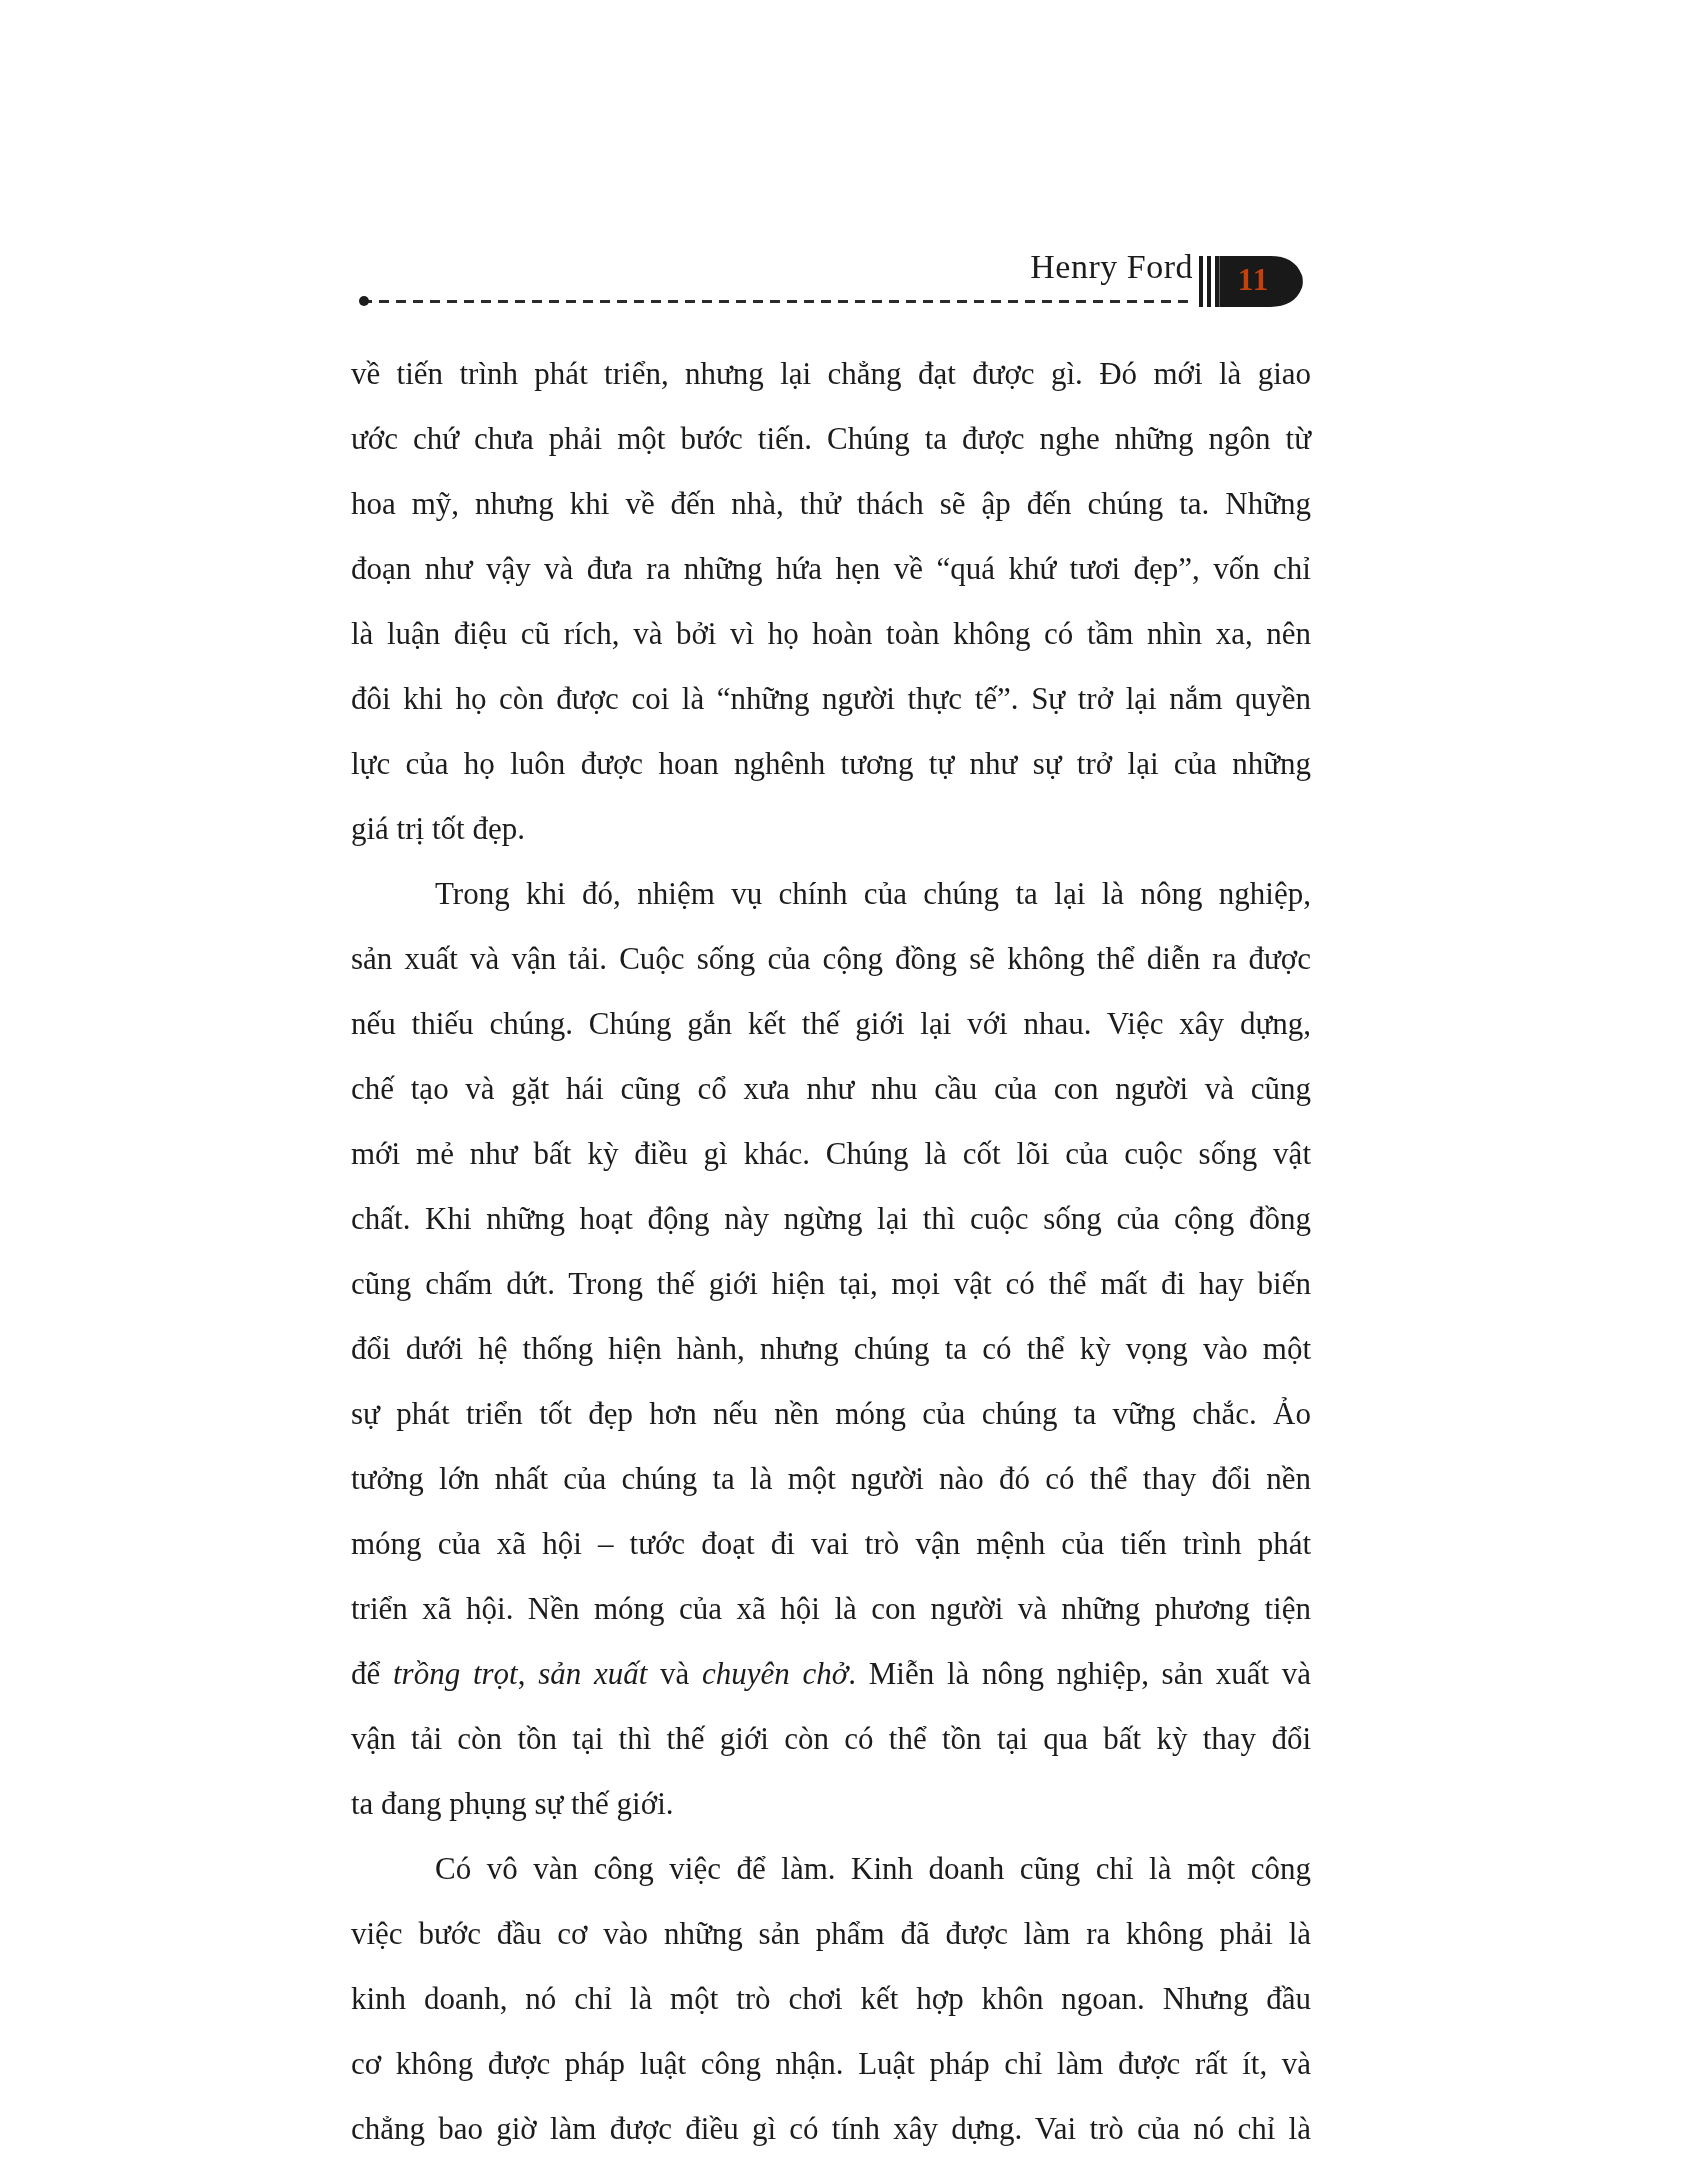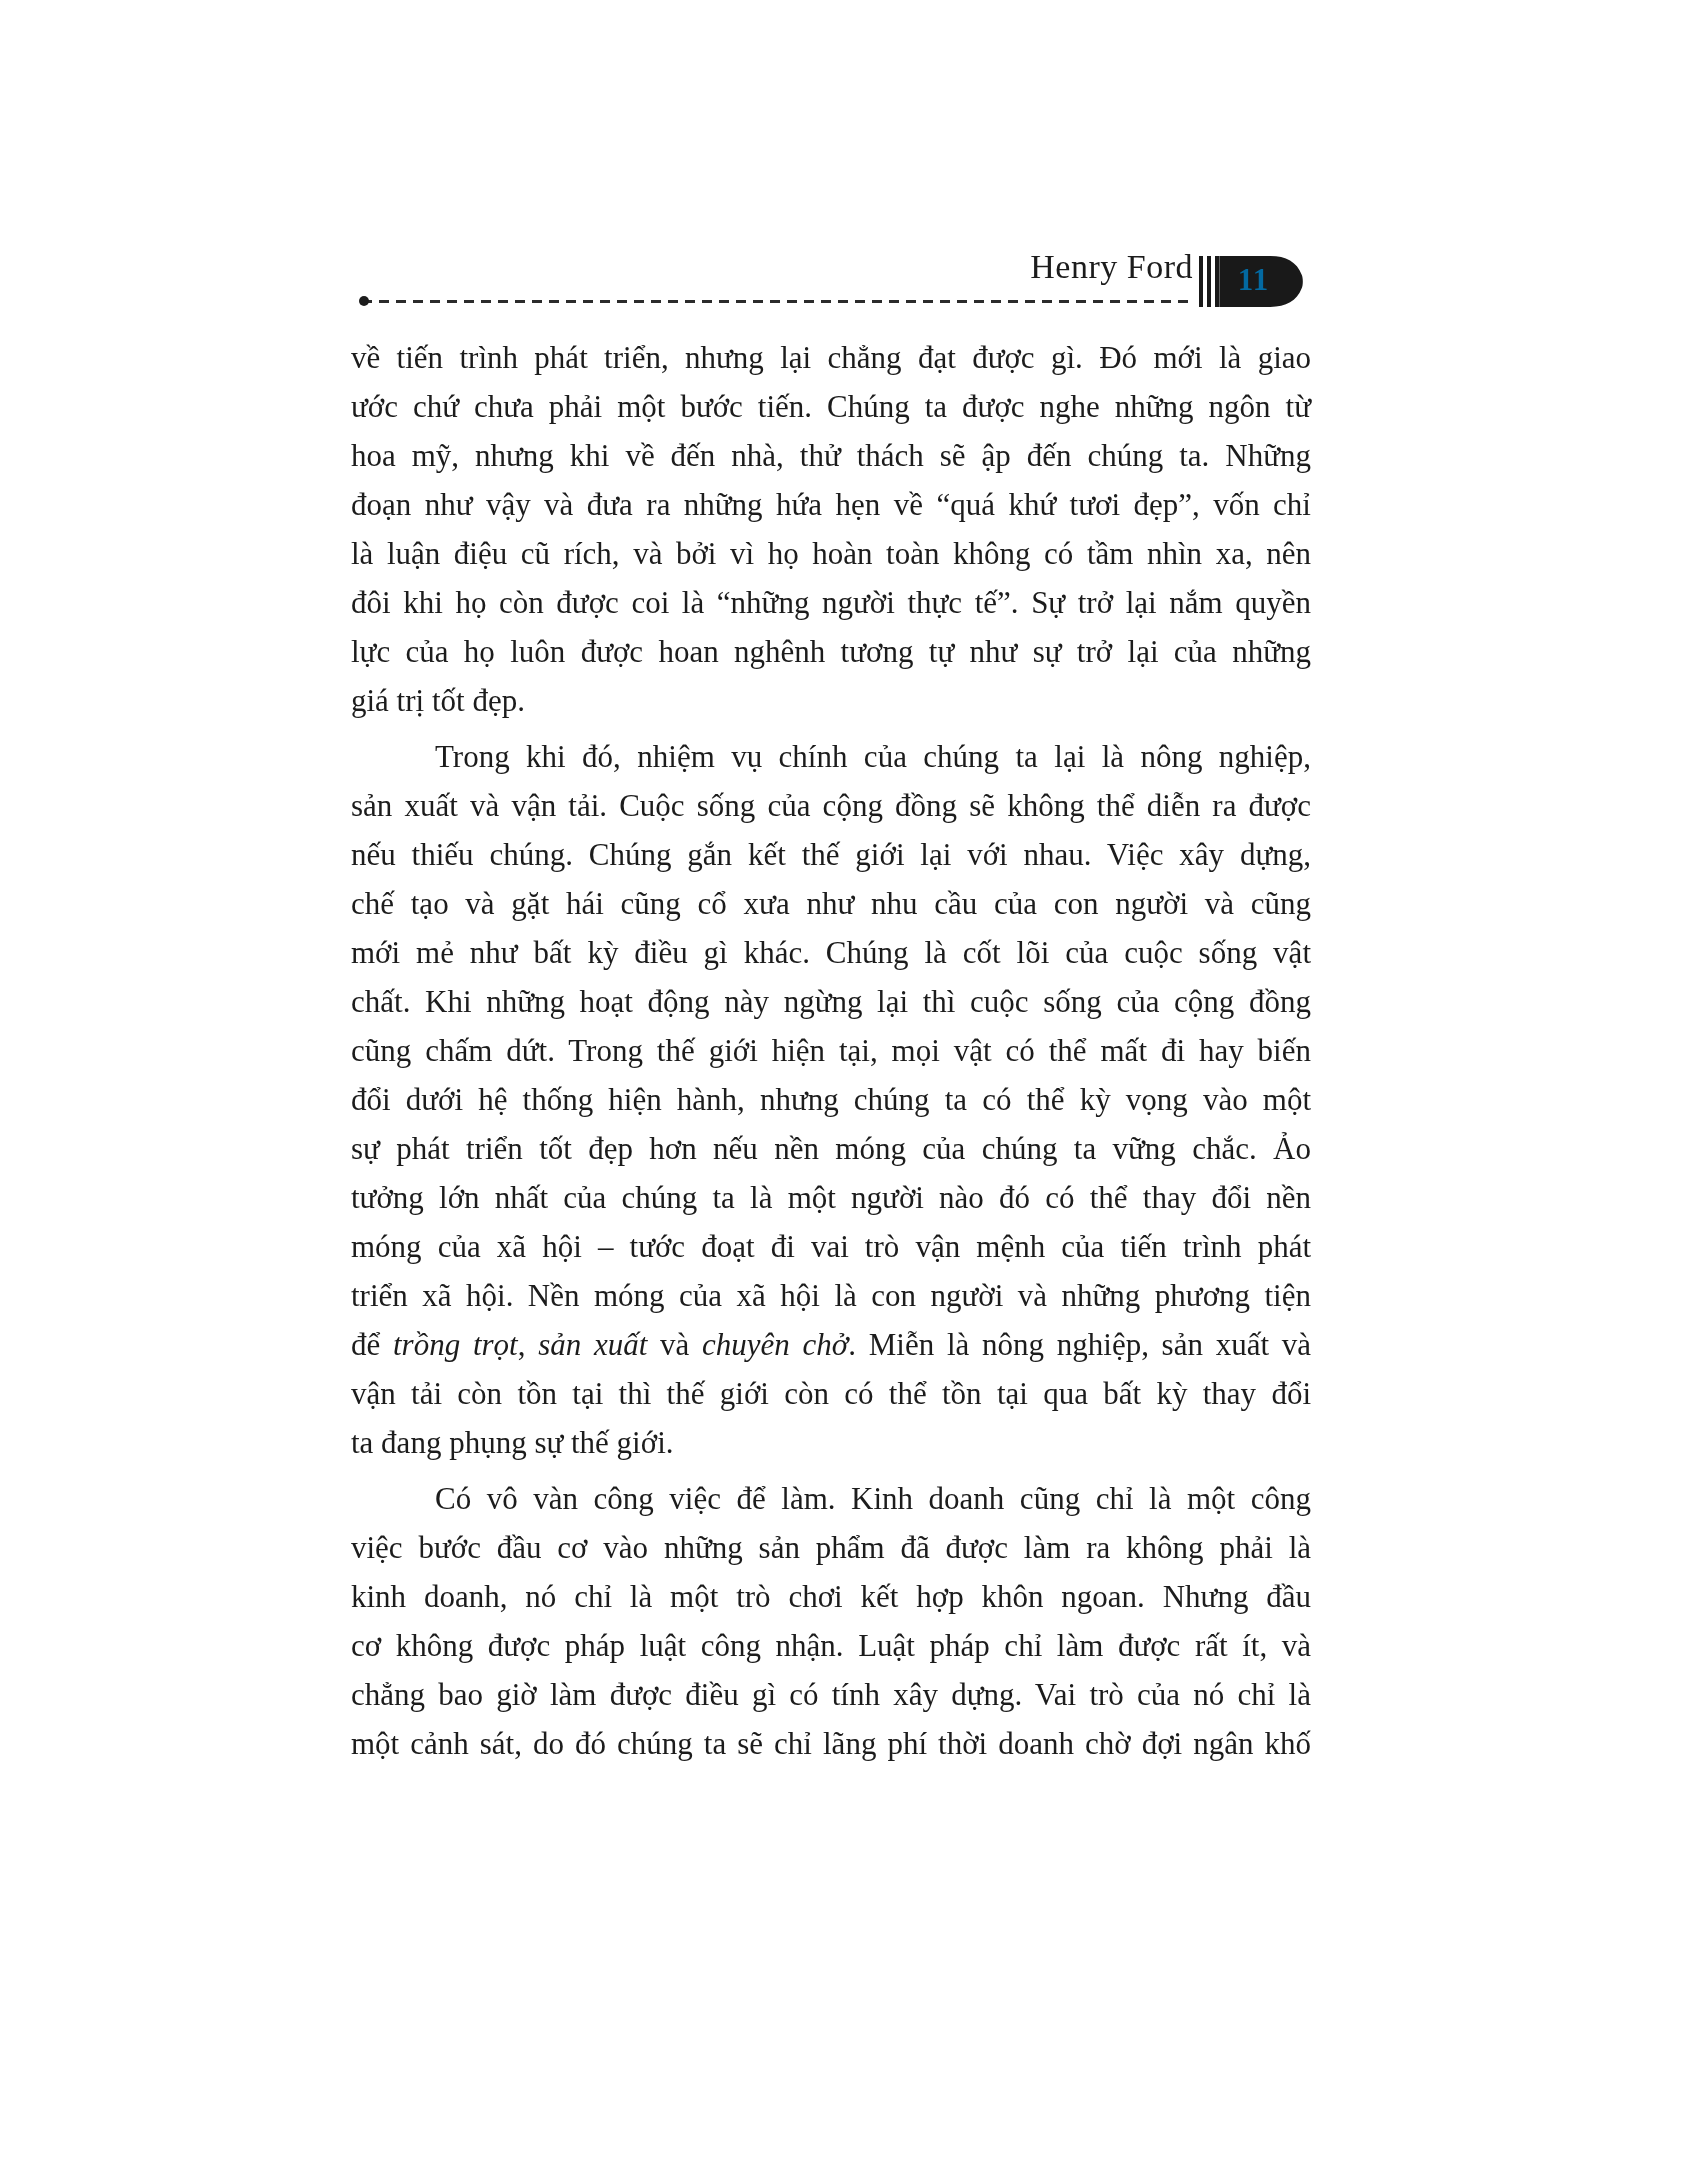--- a/index.html
+++ b/index.html
@@ -62,7 +62,7 @@
     display: flex;
     align-items: center;
     justify-content: center;
-    color: #0369a1;
+    color: #c2410c;
     font-size: 31px;
     font-weight: bold;
     letter-spacing: 1px;

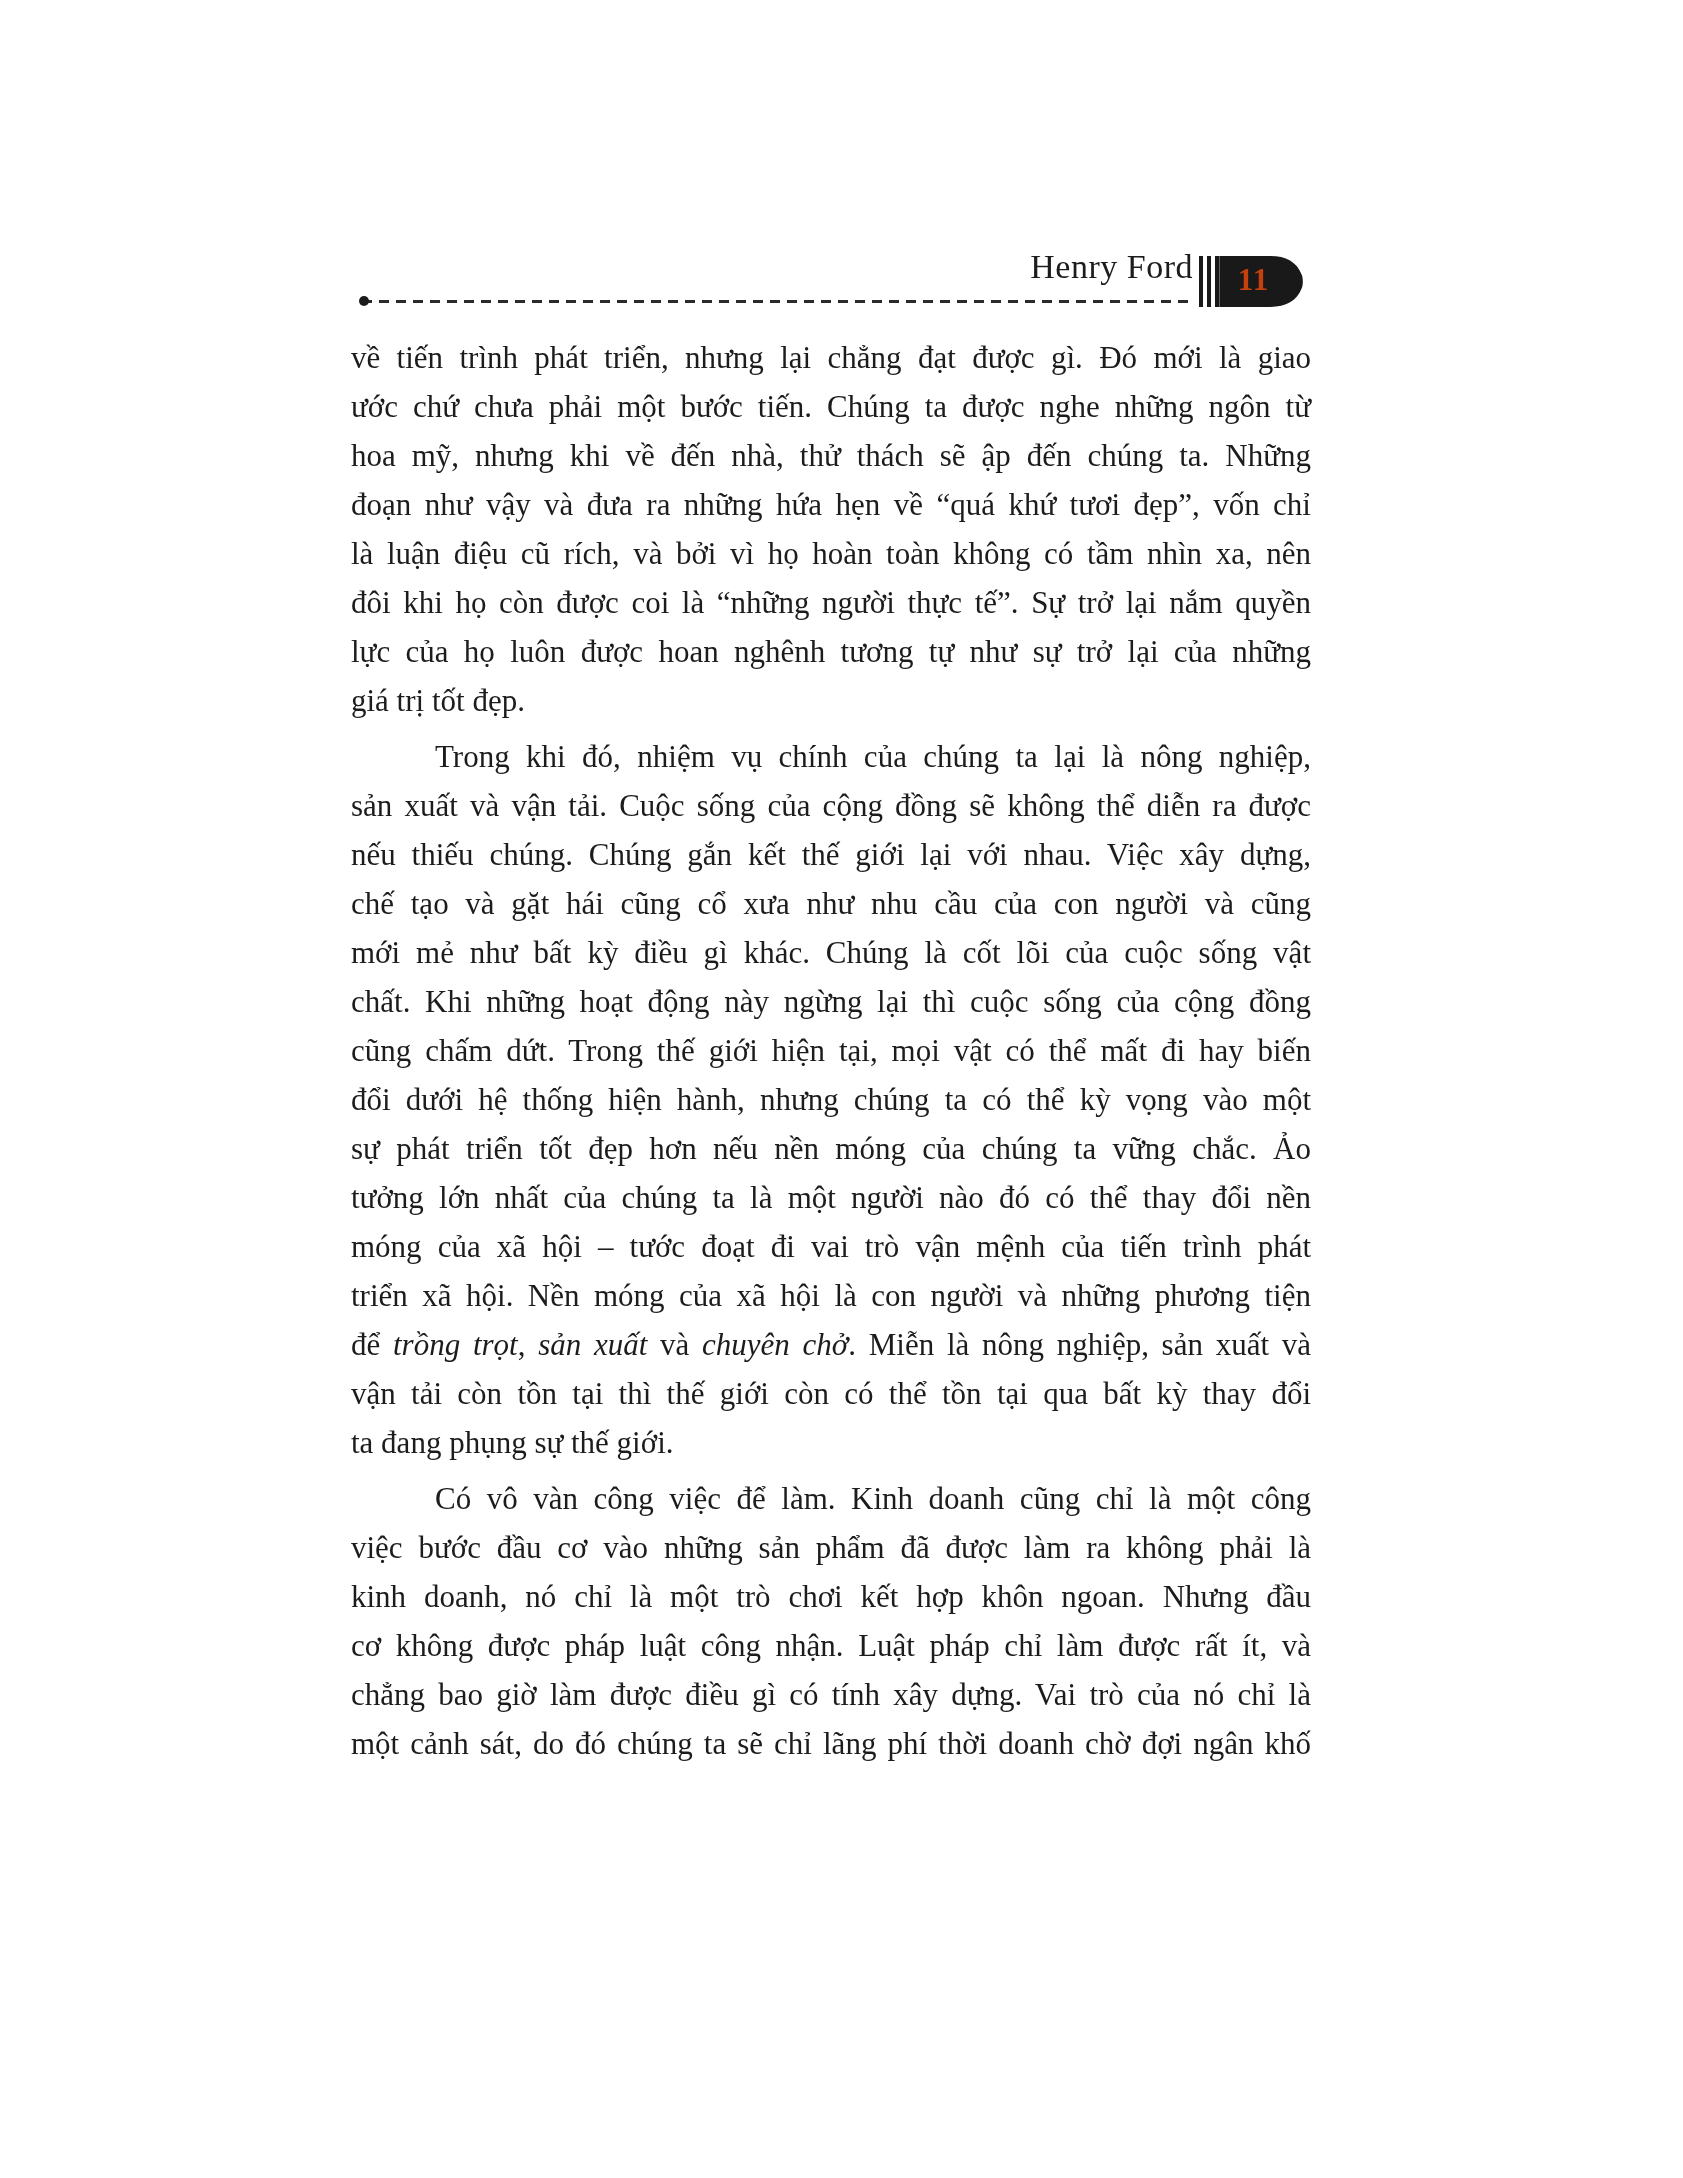--- a/index.html
+++ b/index.html
@@ -103,6 +103,7 @@
   .line {
     text-align: justify;
     text-align-last: justify;
+    margin-top: 16px;
   }
   .line.no-justify {
     text-align-last: auto;

